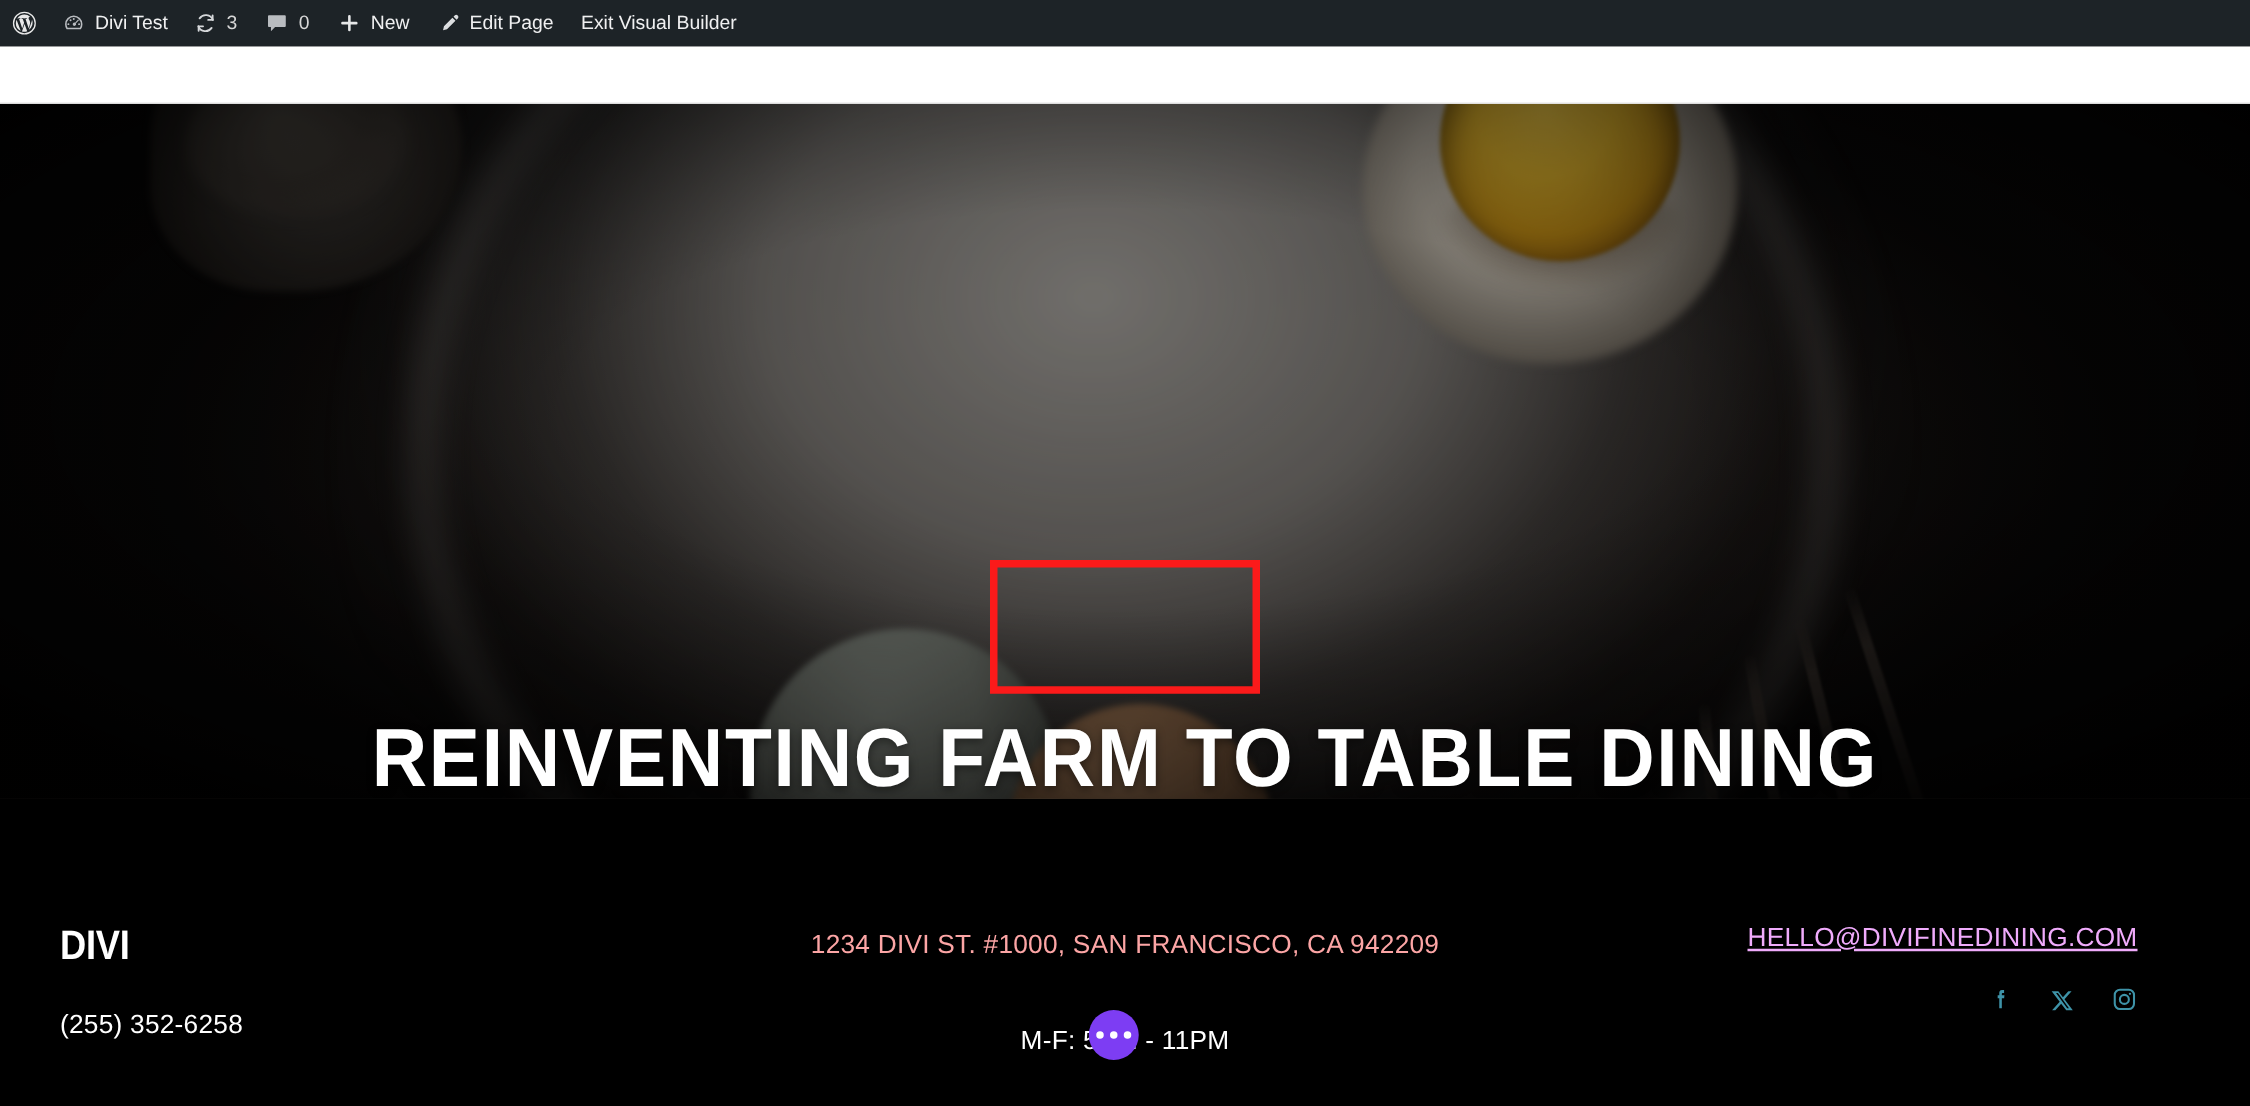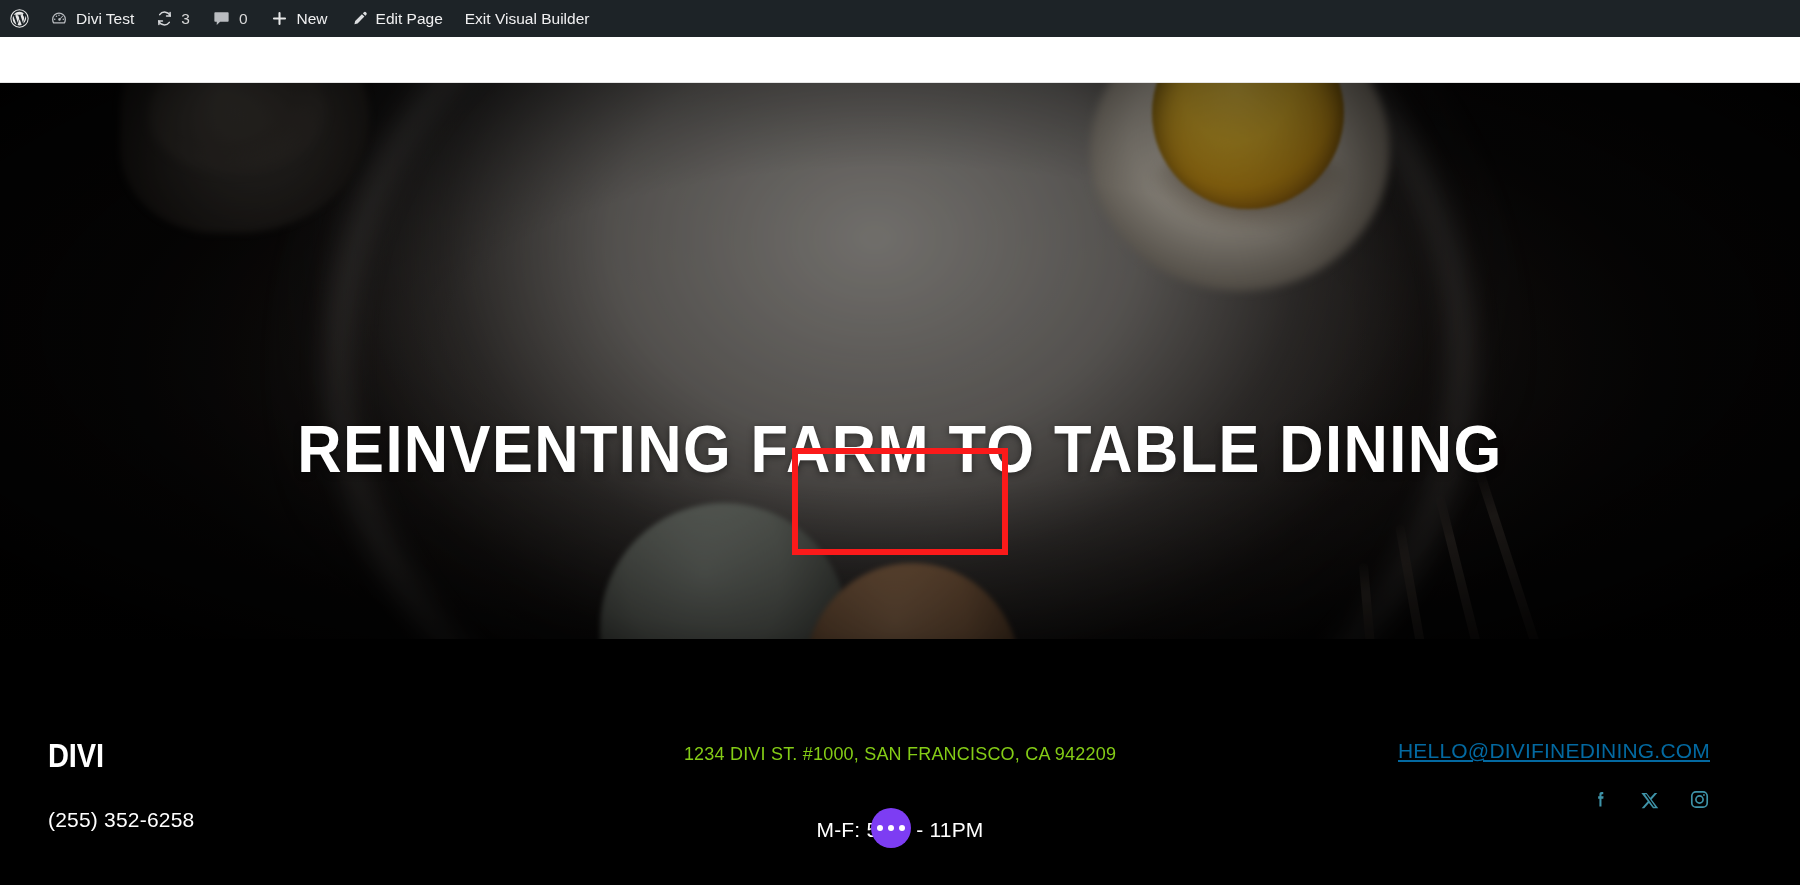--- a/index.html
+++ b/index.html
@@ -173,7 +173,7 @@
   .hero-content {
     position: absolute; inset: 0;
     display: flex; flex-direction: column;
-    align-items: center; justify-content: center;
+    align-items: center; justify-content: flex-end;
     padding-top: 175px;
     z-index: 5;
   }

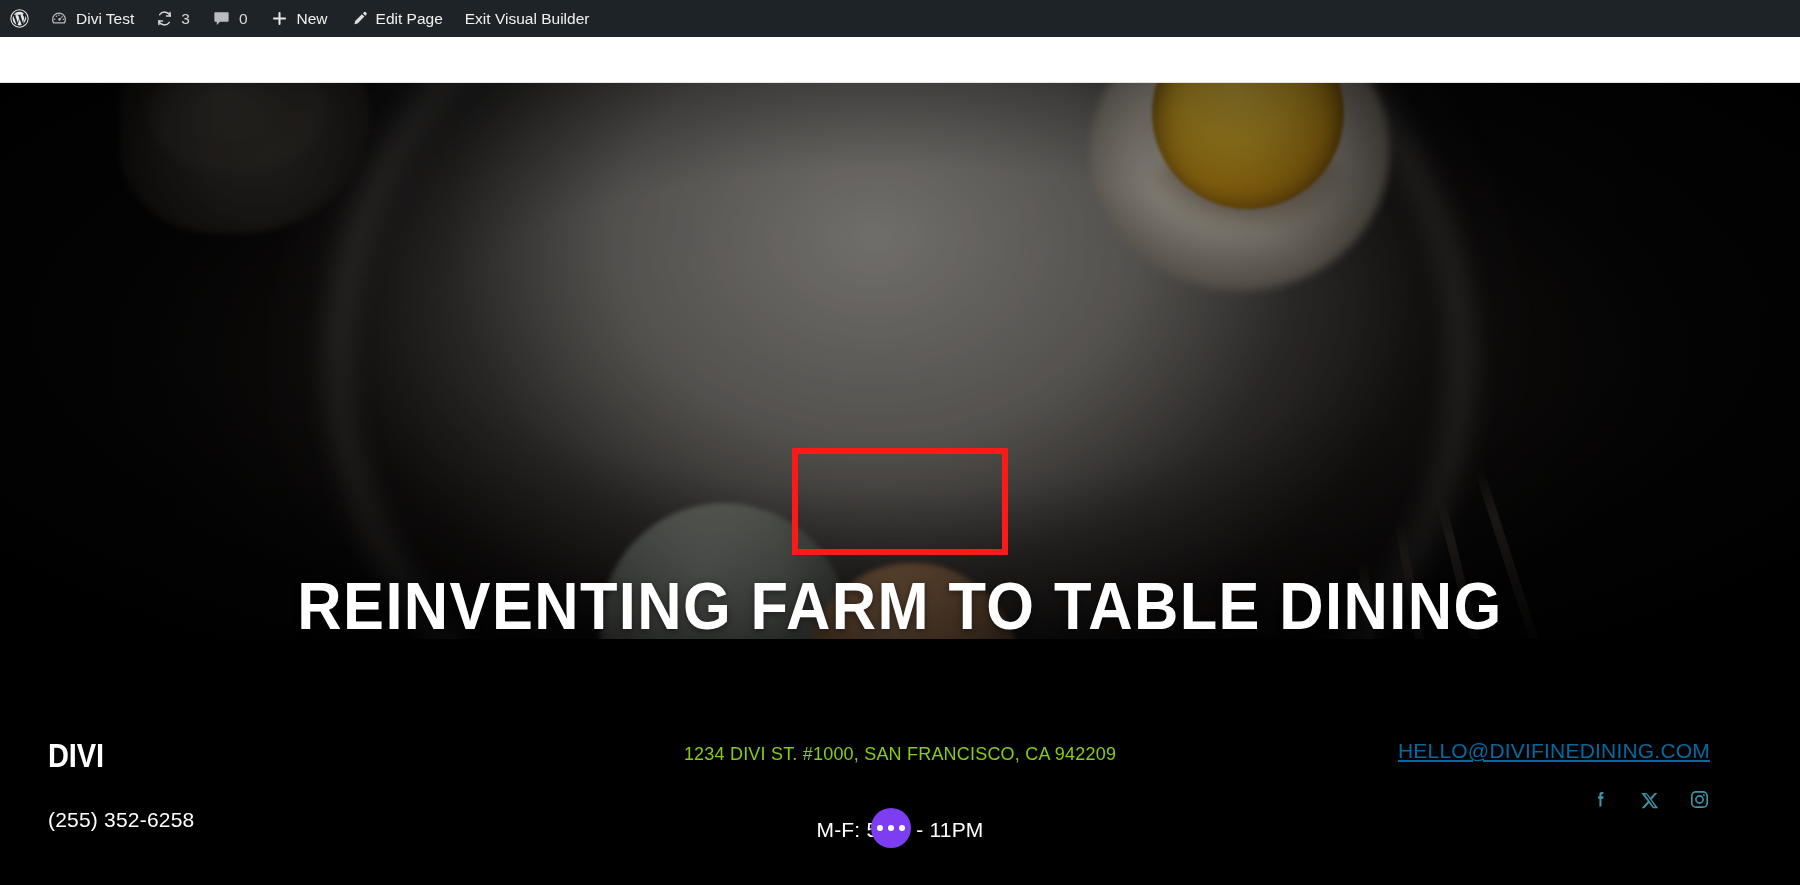--- a/index.html
+++ b/index.html
@@ -251,8 +251,8 @@
     letter-spacing: 0.2px;
   }
   #footer-address {
-    font-size: 18px;
-    color: #84cc16;
+    font-size: 21px;
+    color: #fca5a5;
     letter-spacing: 0.2px;
   }
   .footer-hours { margin-top: 48px; }

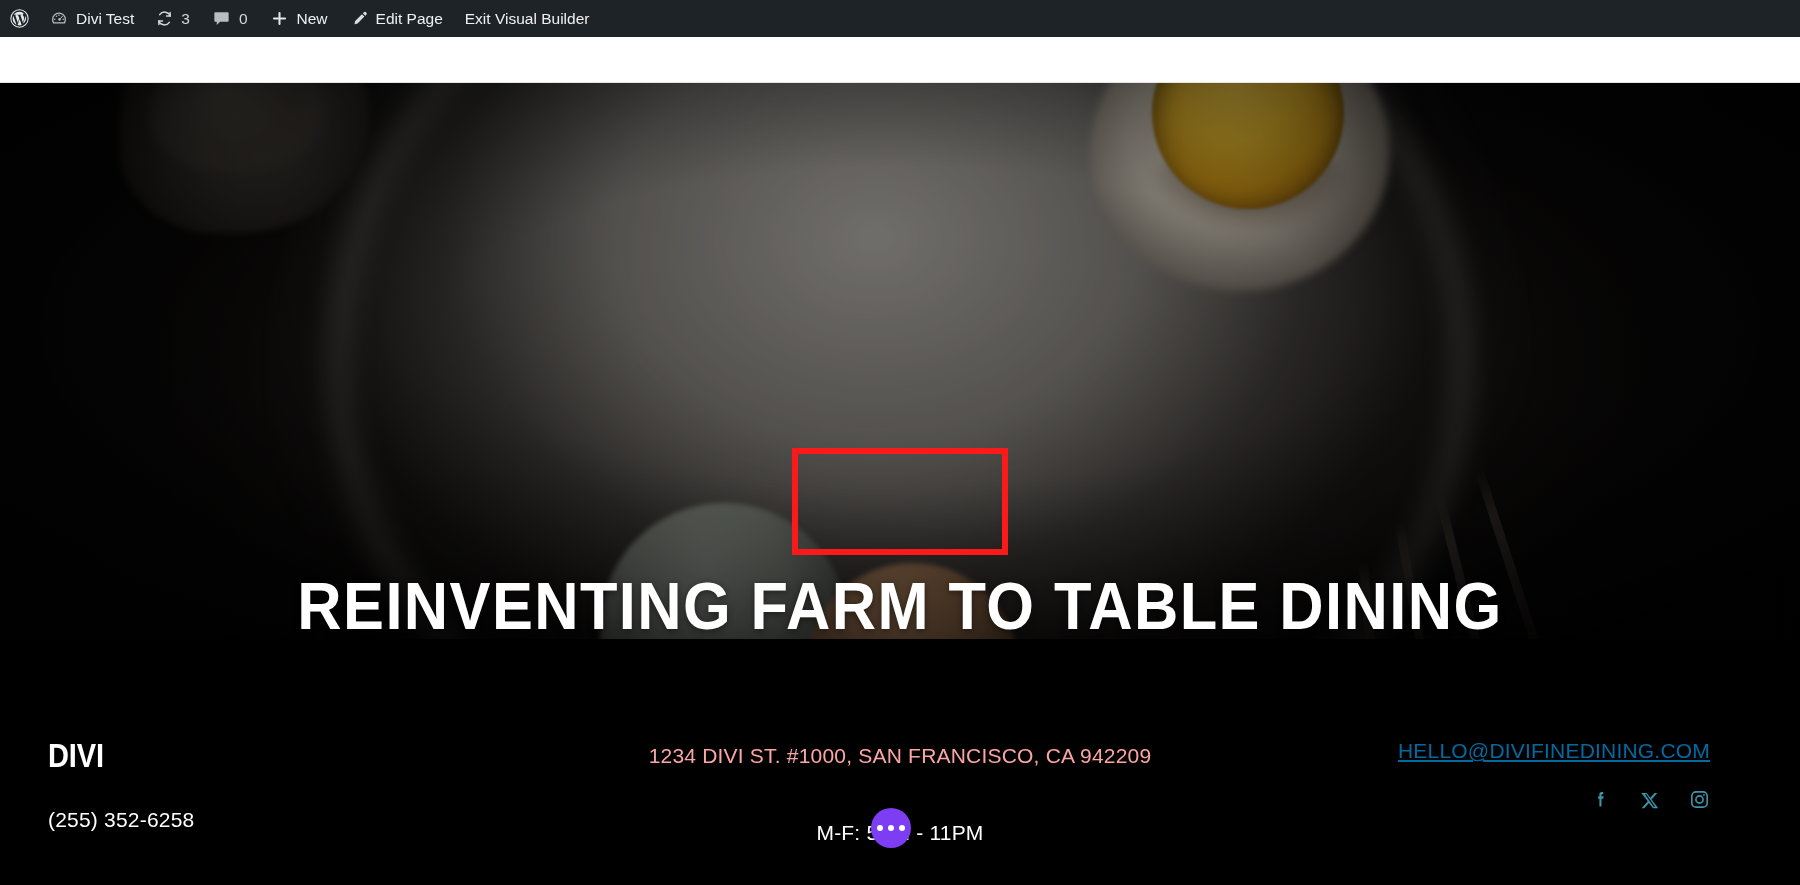--- a/index.html
+++ b/index.html
@@ -261,7 +261,7 @@
   }
   #footer-email {
     font-size: 21px;
-    color: #0369a1;
+    color: #f0abfc;
     text-decoration: underline;
     letter-spacing: 0.2px;
     cursor: pointer;

